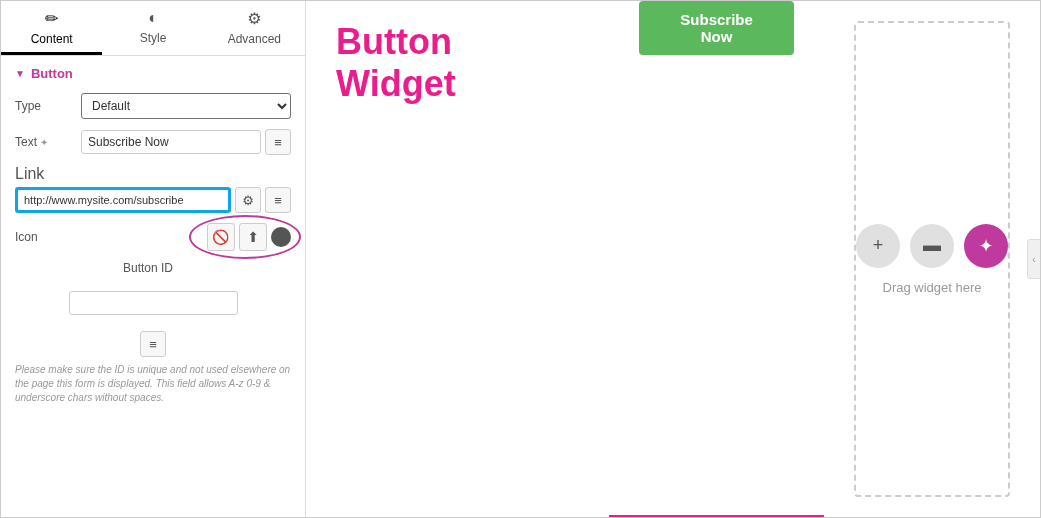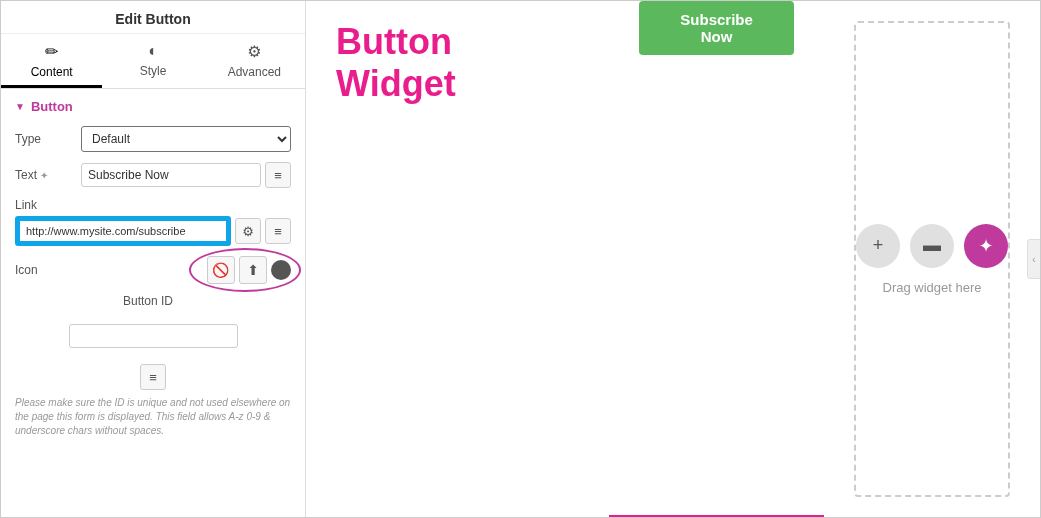--- a/index.html
+++ b/index.html
@@ -342,7 +342,6 @@
 
 <div class="left-panel">
 
-  <div class="panel-header">Edit Button</div>
 
   <div class="tabs">
     <div class="tab active">

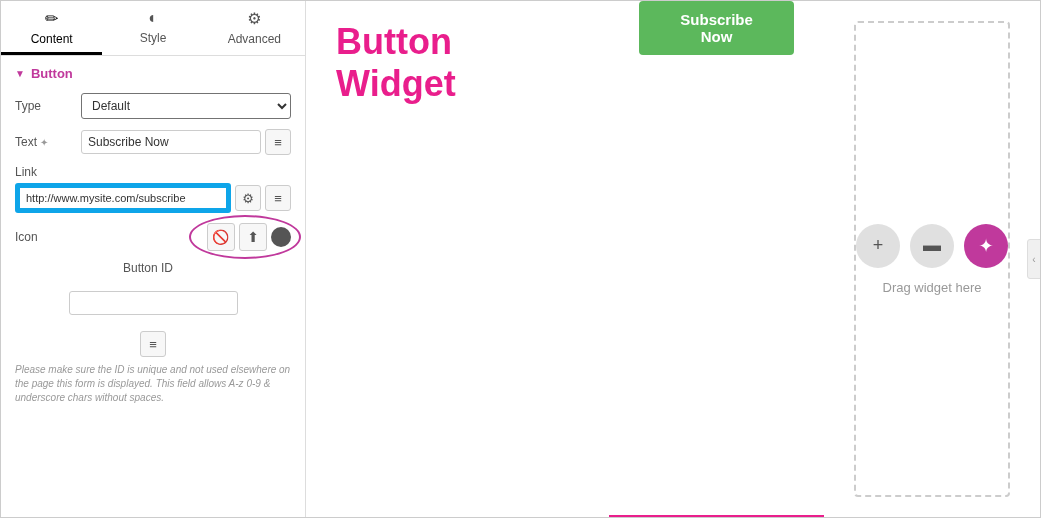--- a/index.html
+++ b/index.html
@@ -142,7 +142,7 @@
       margin-bottom: 10px;
     }
     .link-label {
-      font-size: 12px;
+      font-size: 16px;
       color: #555;
       margin-bottom: 4px;
     }

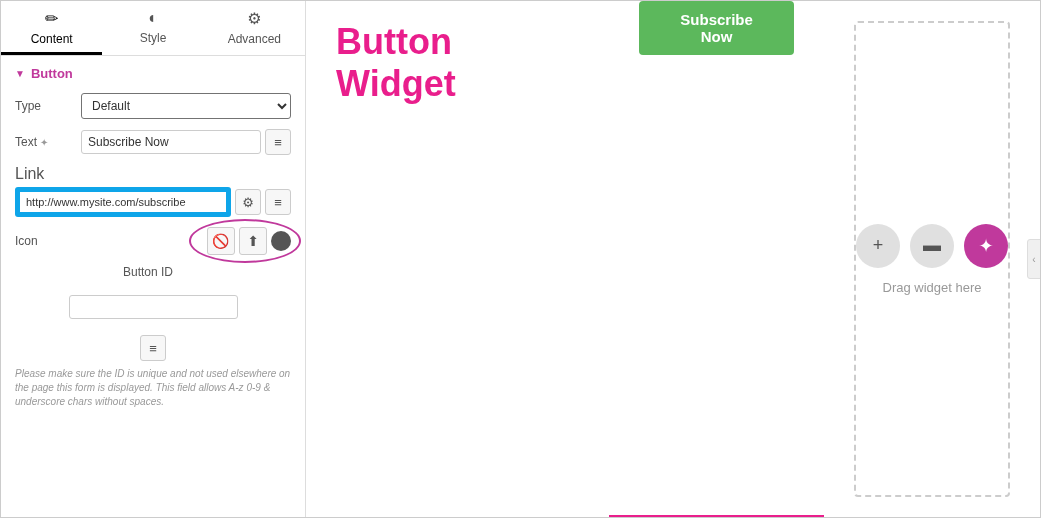--- a/index.html
+++ b/index.html
@@ -154,7 +154,7 @@
     .link-input {
       flex: 1;
       padding: 4px 6px;
-      border: 5px solid #0ea5e9;
+      border: 3px solid #0ea5e9;
       border-radius: 3px;
       font-size: 11px;
       color: #333;

